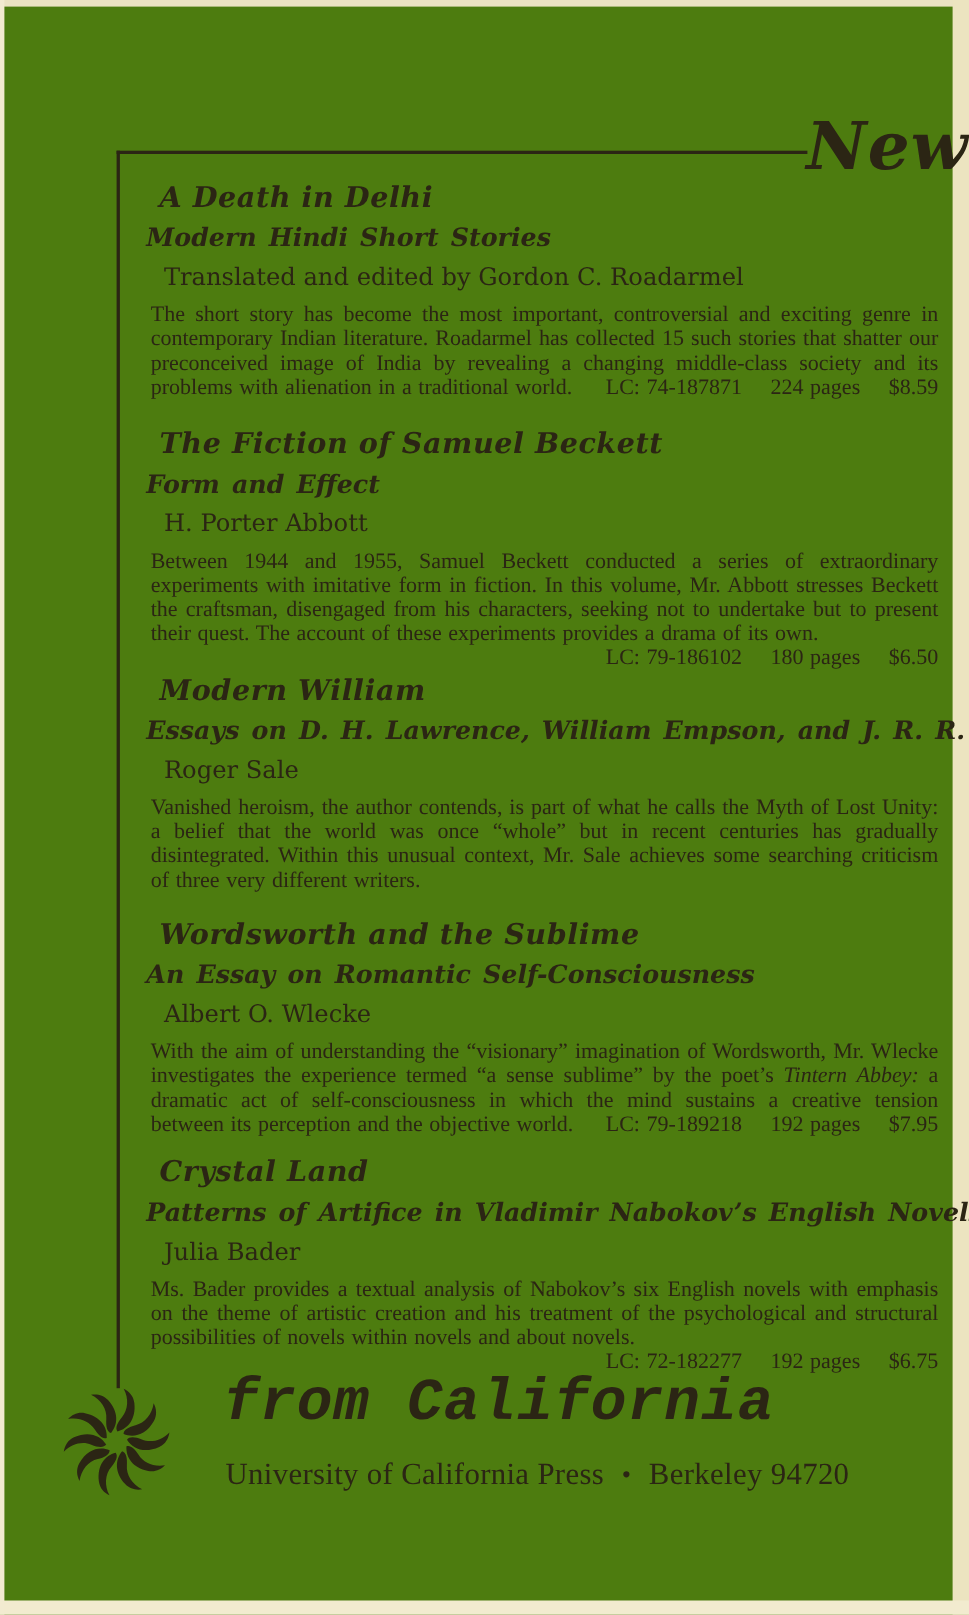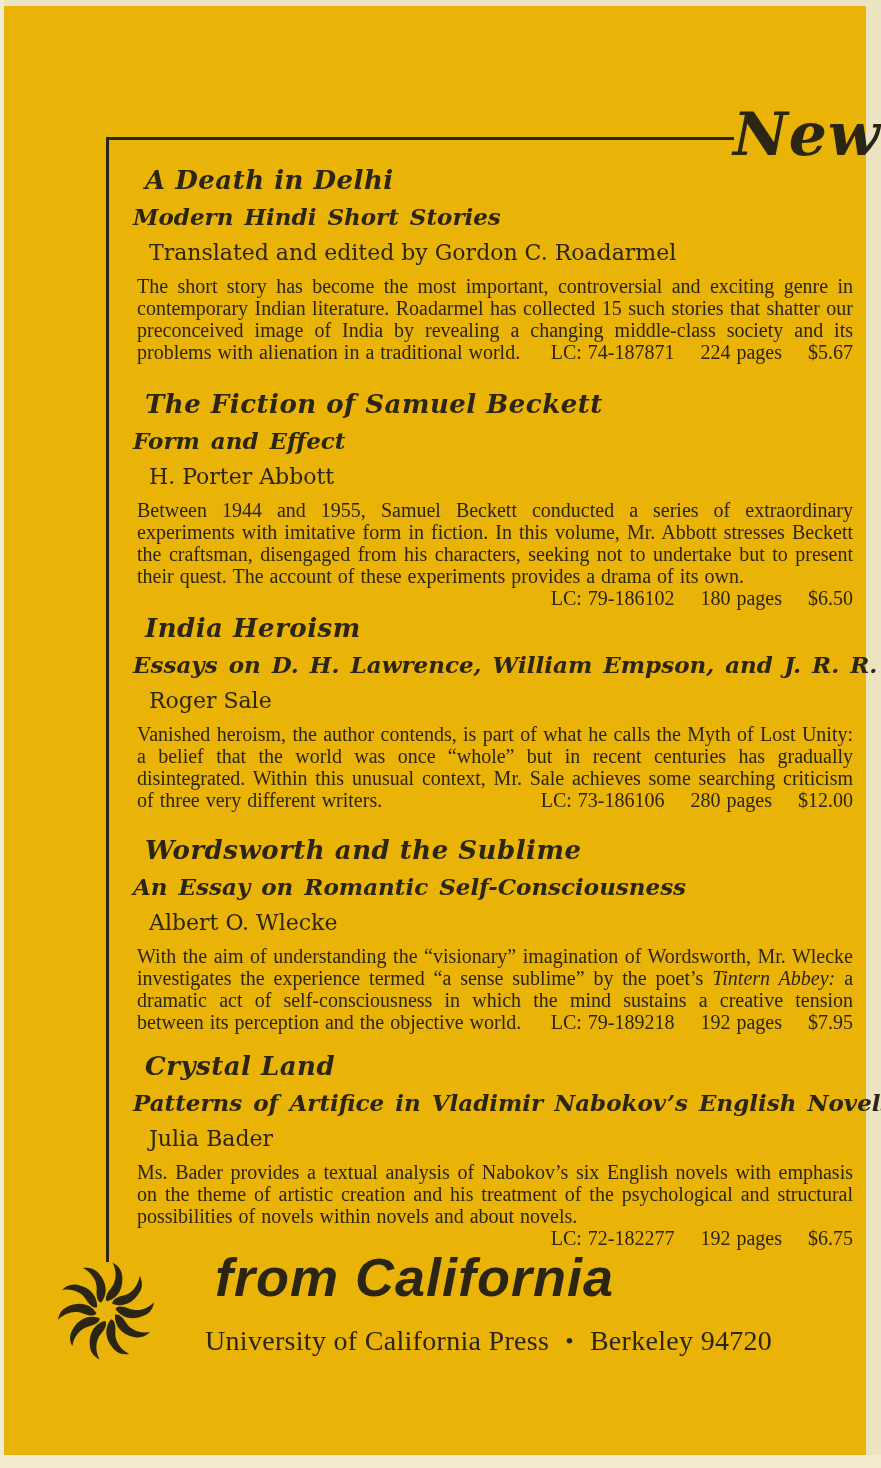--- a/index.html
+++ b/index.html
@@ -9,7 +9,7 @@
     font-family:"Liberation Serif",serif;
     color:#2b2514;
   }
-  .scan-page{position:absolute;inset:0;background:#eab308;}
+  .scan-page{position:absolute;inset:0;background:#4d7c0f;}
   .edge{position:absolute;}
   .edge-top{left:0;top:0;right:0;height:6px;background:#ebe3c2;}
   .edge-right{right:0;top:0;width:15px;bottom:0;background:#ece4c0;}

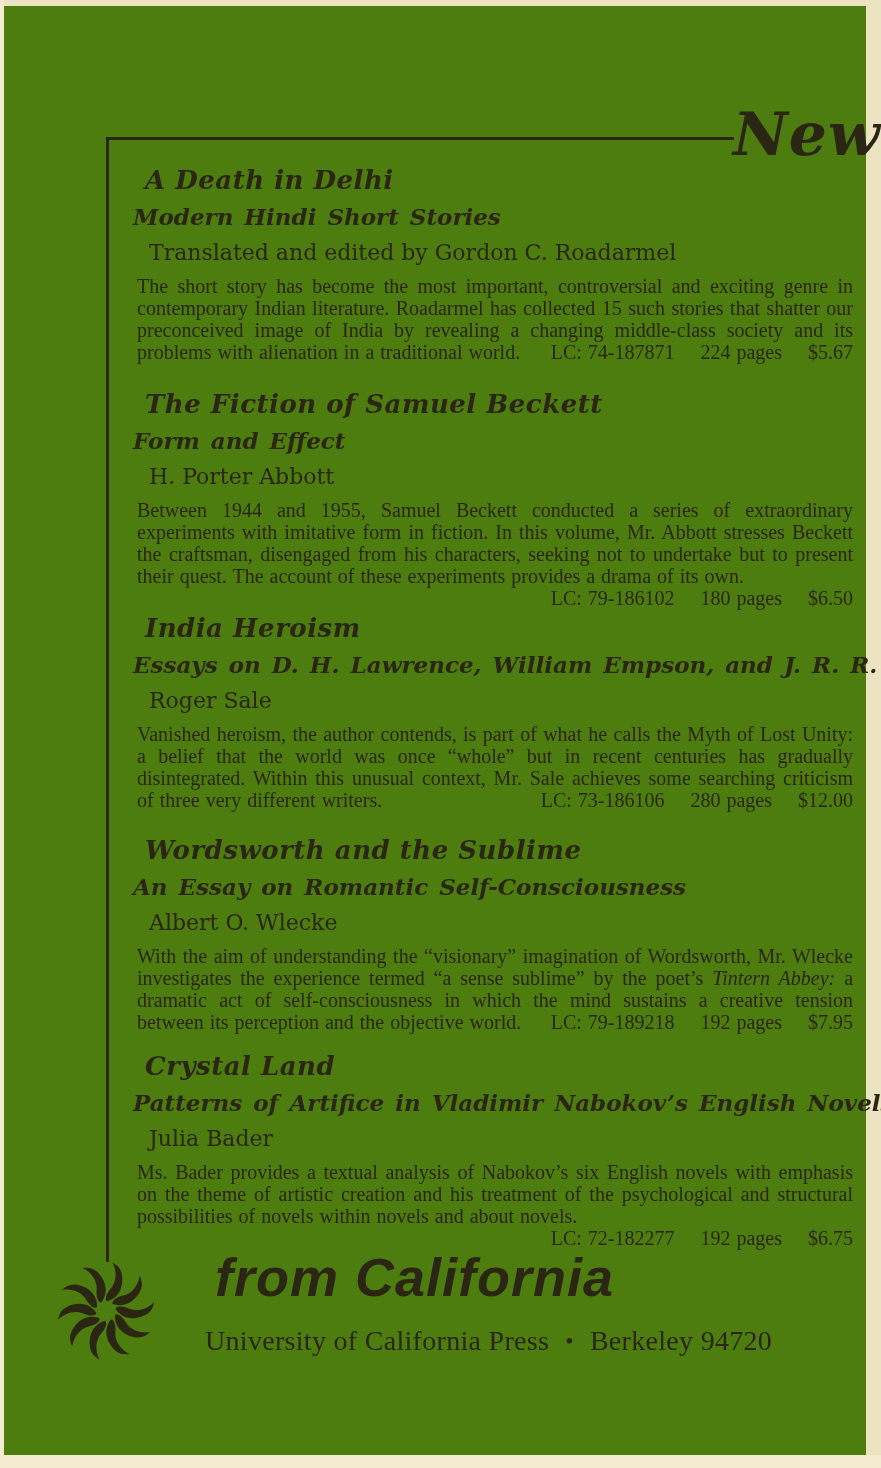--- a/index.html
+++ b/index.html
@@ -77,7 +77,7 @@
     <p class="author">Translated and edited by Gordon C. Roadarmel</p>
     <p class="desc">
       <span>The short story has become the most important, controversial and exciting genre in contemporary Indian literature. Roadarmel has collected 15 such stories that shatter our preconceived image of India by revealing a changing middle-class society and its problems with alienation in a traditional world.</span>
-      <span class="lc-line"><span>LC: 74-187871</span><span class="gap">224 pages</span><span class="gap">$5.67</span></span>
+      <span class="lc-line"><span>LC: 74-187871</span><span class="gap">224 pages</span><span class="gap">$8.59</span></span>
     </p>
   </section>
 

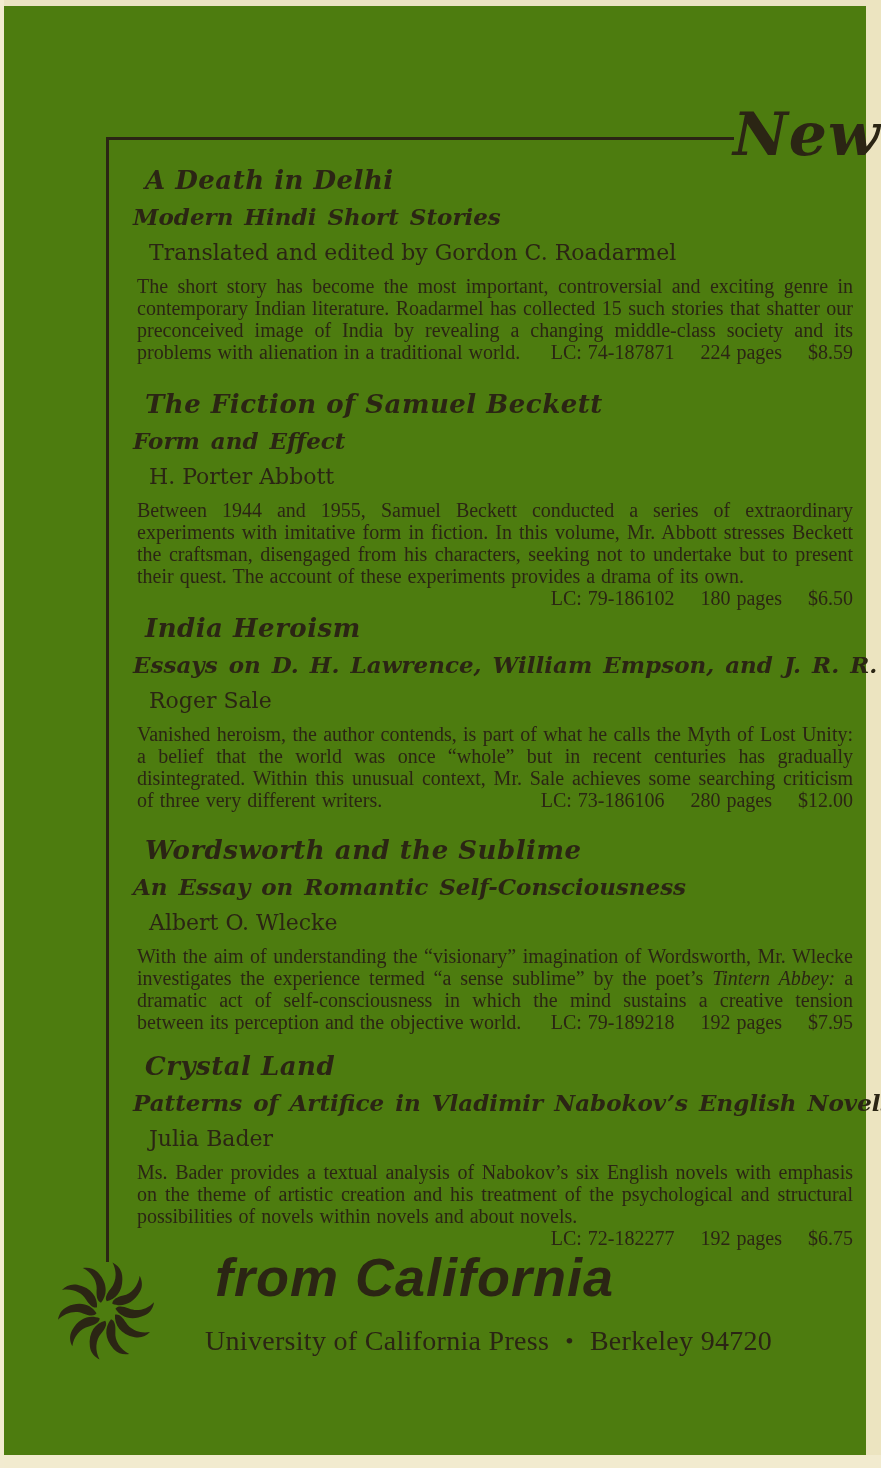--- a/index.html
+++ b/index.html
@@ -92,7 +92,7 @@
   </section>
 
   <section class="book" style="top:614px">
-    <h2 class="title">India Heroism</h2>
+    <h2 class="title">Modern William</h2>
     <h3 class="subtitle">Essays on D. H. Lawrence, William Empson, and J. R. R. Tolkien</h3>
     <p class="author">Roger Sale</p>
     <p class="desc">

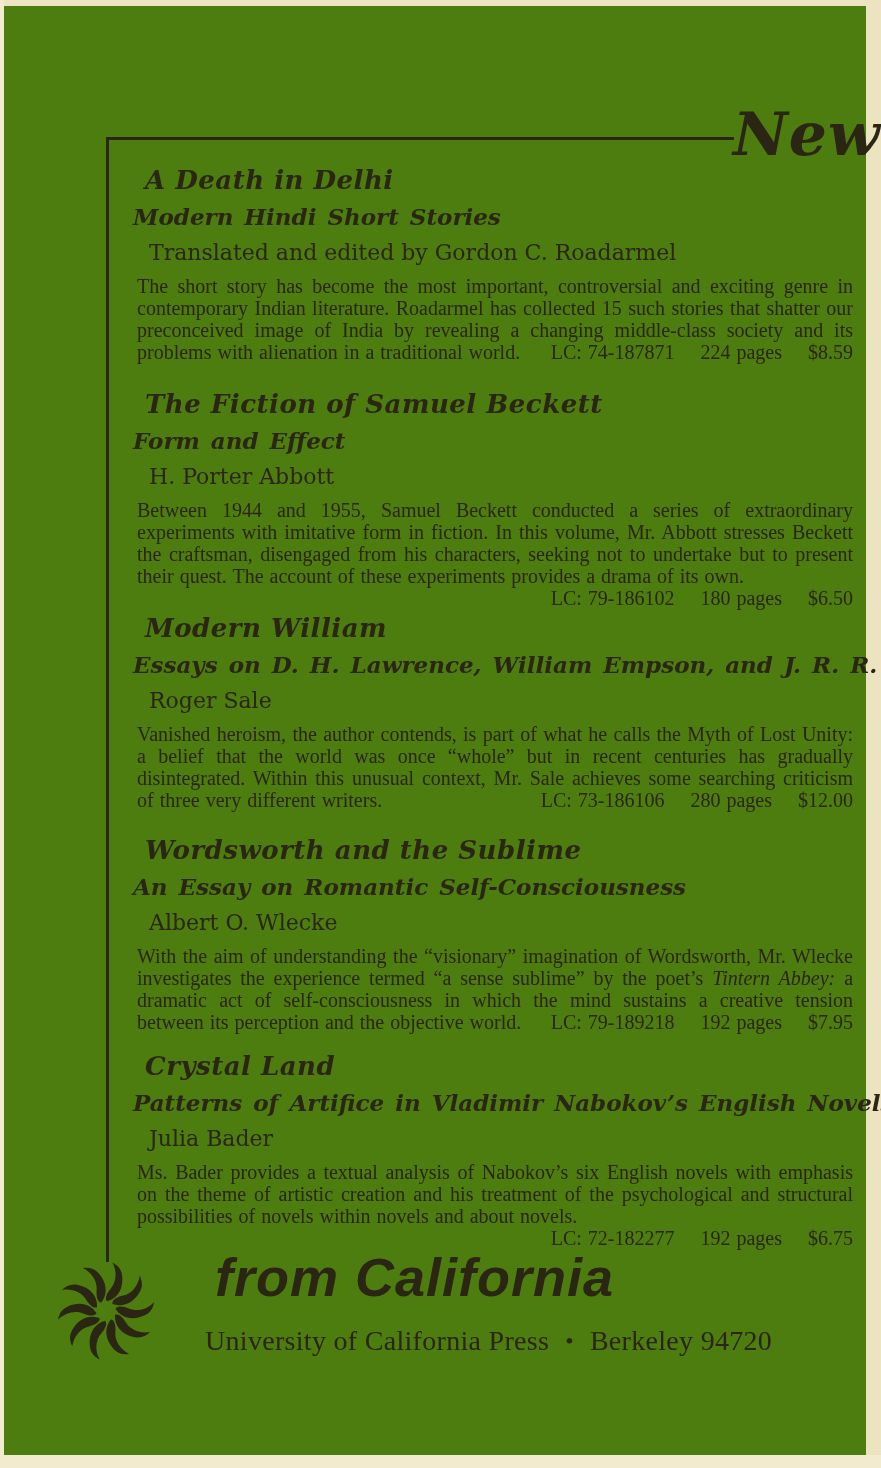--- a/index.html
+++ b/index.html
@@ -97,7 +97,6 @@
     <p class="author">Roger Sale</p>
     <p class="desc">
       <span>Vanished heroism, the author contends, is part of what he calls the Myth of Lost Unity: a belief that the world was once “whole” but in recent centuries has gradually disintegrated. Within this unusual context, Mr. Sale achieves some searching criticism of three very different writers.</span>
-      <span class="lc-line"><span>LC: 73-186106</span><span class="gap">280 pages</span><span class="gap">$12.00</span></span>
     </p>
   </section>
 

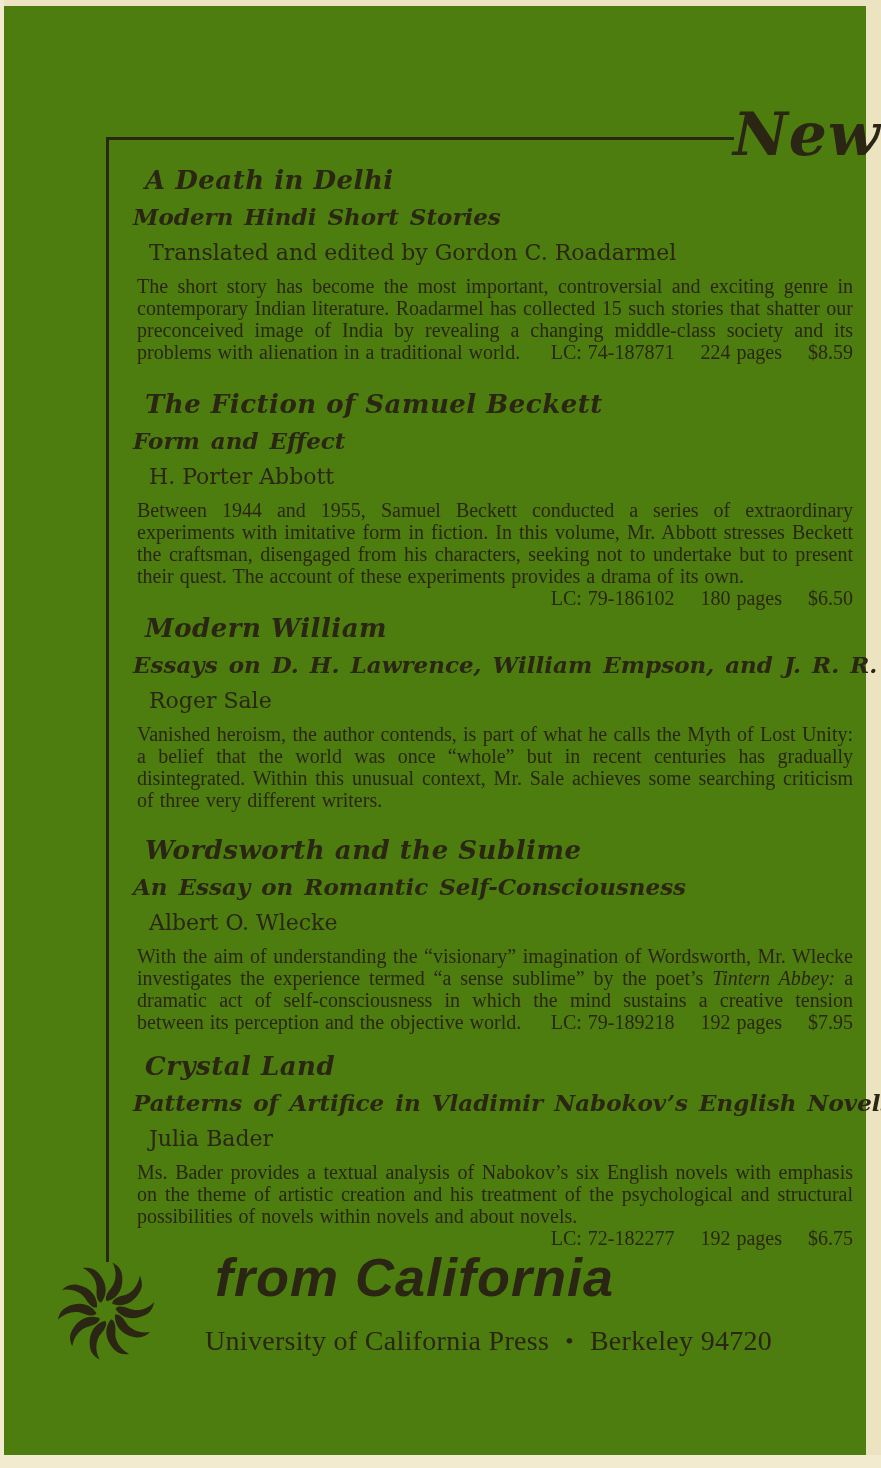--- a/index.html
+++ b/index.html
@@ -47,8 +47,8 @@
 
   .logo{position:absolute;left:56px;top:1259px;}
   .tagline{
-    position:absolute;left:215px;top:1247px;
-    font-family:Liberation Sans, sans-serif;font-style:italic;font-weight:bold;
+    position:absolute;left:203px;top:1247px;
+    font-family:Liberation Mono, monospace;font-style:italic;font-weight:bold;
     font-size:54px;line-height:60px;letter-spacing:1px;
   }
   .publisher-line{

